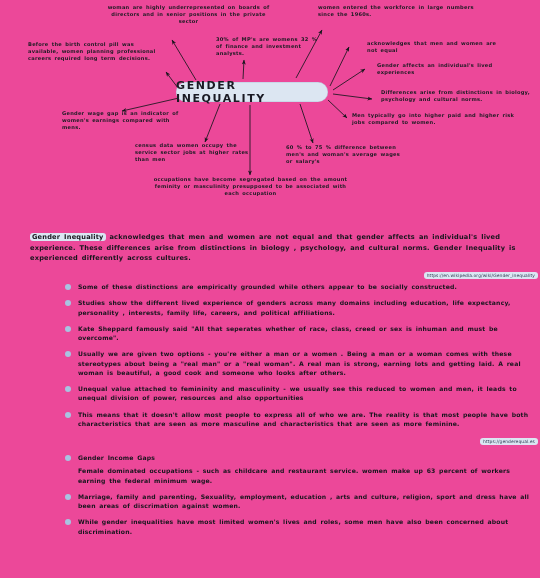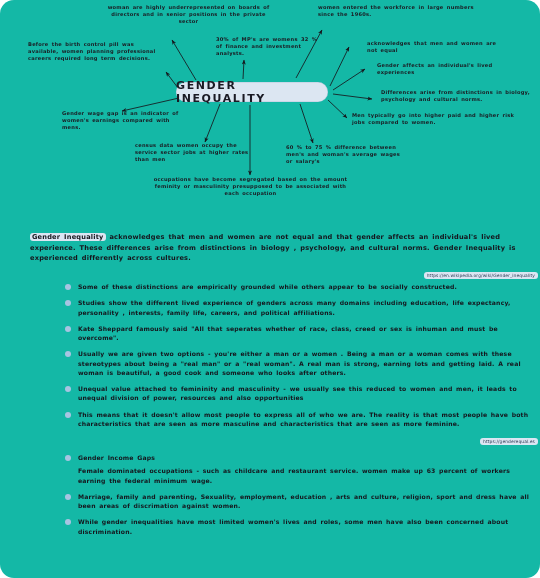--- a/index.html
+++ b/index.html
@@ -12,8 +12,7 @@
   #page {
     position: relative;
     width: 540px; height: 578px;
-    background: #14b8a6;
-    border-radius: 14px;
+    background: #ec4899;
   }
 
   

